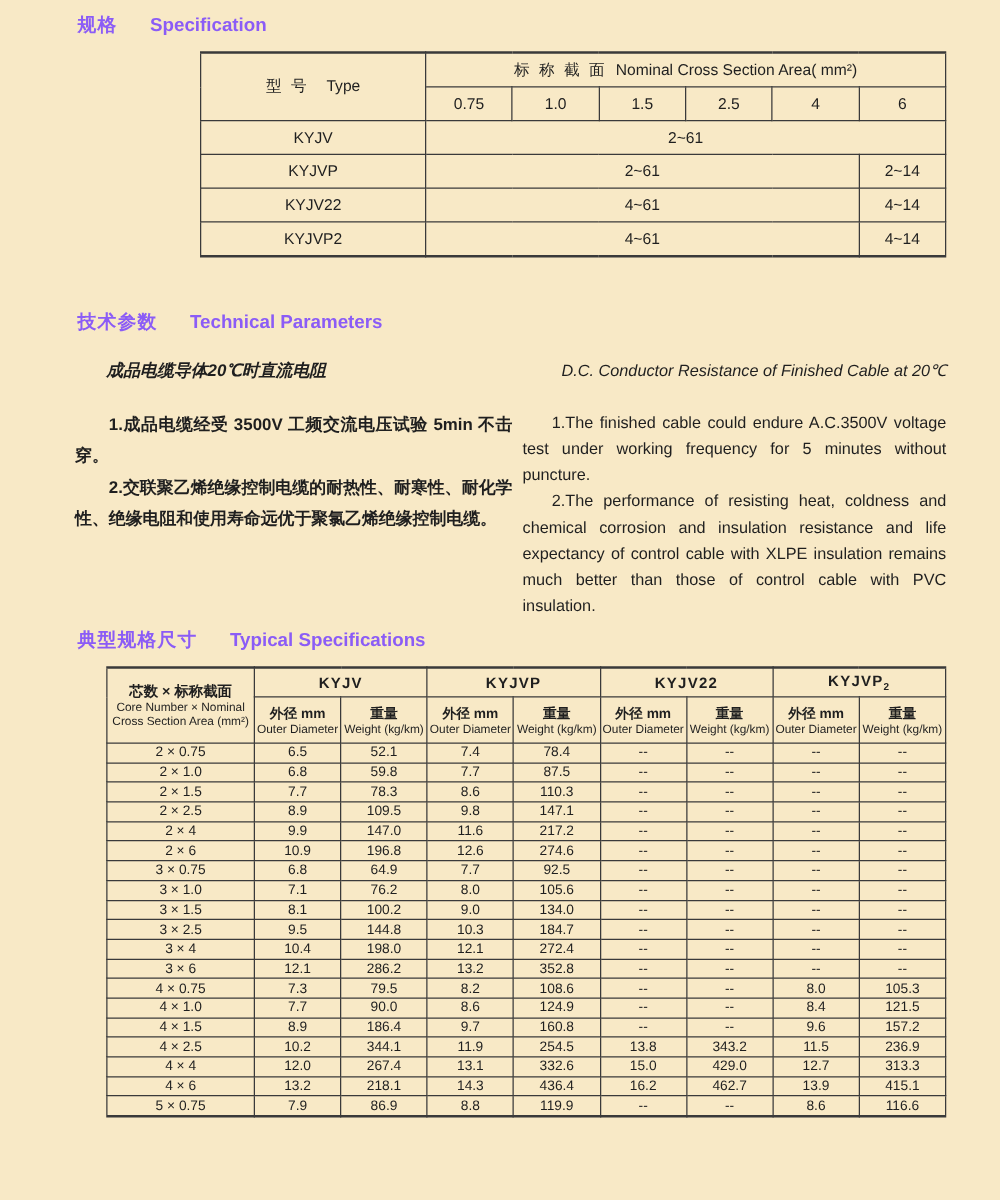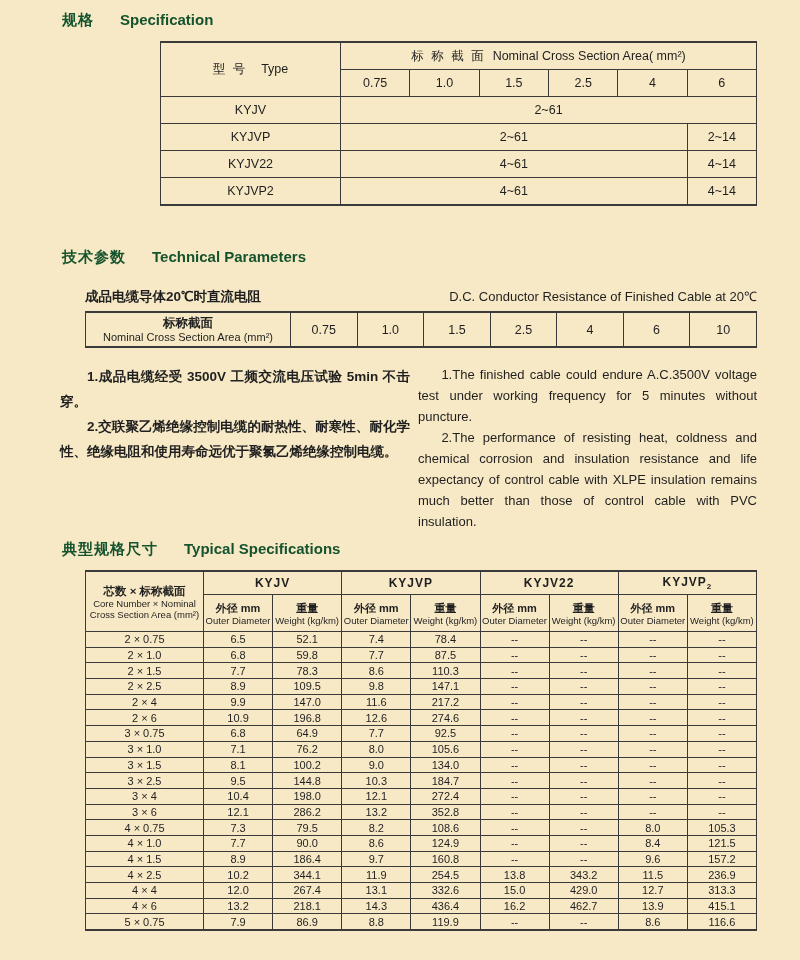--- a/index.html
+++ b/index.html
@@ -10,7 +10,7 @@
     position:relative;
   }
   .sec-title{
-    margin:0 0 0 62px;font-size:15px;font-weight:bold;color:#14532d;
+    margin:0 0 0 62px;font-size:15px;font-weight:bold;color:#8b5cf6;
     display:flex;align-items:baseline;
   }
   .sec-title .zh{margin-right:26px;letter-spacing:1px;}

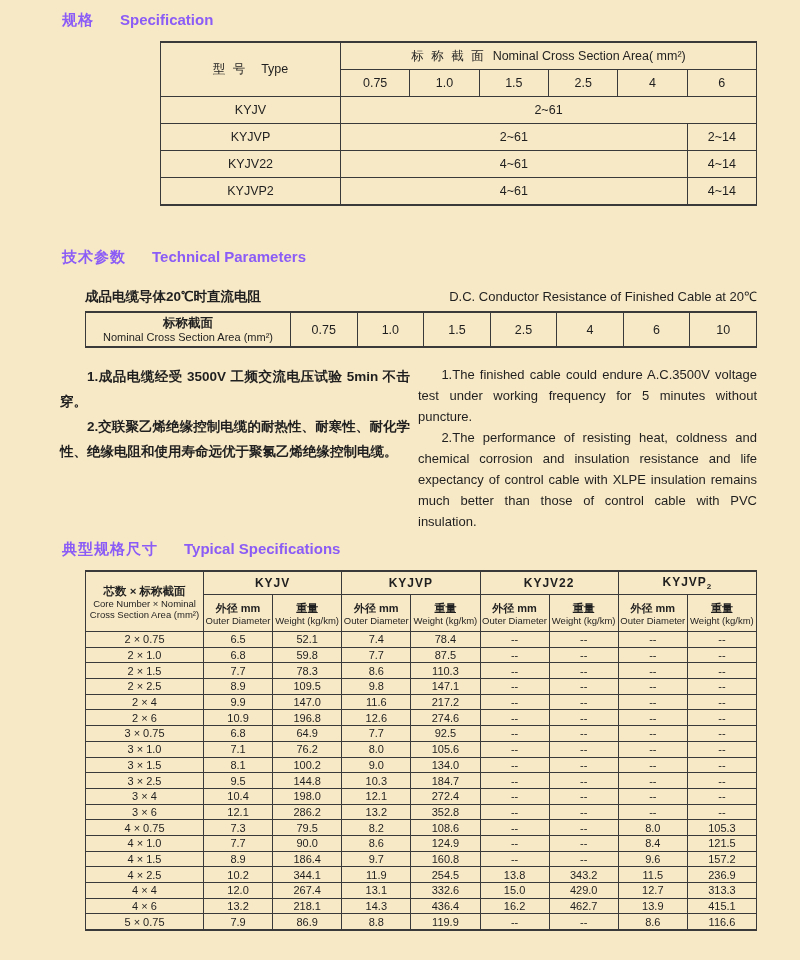--- a/index.html
+++ b/index.html
@@ -27,7 +27,7 @@
 
   
   .tech-sub{
-    margin:20px 43px 0 85px;display:flex;justify-content:space-between;align-items:baseline;
+    margin:20px 43px 0 85px;display:flex;justify-content:space-between;align-items:baseline;font-style:italic;
   }
   .tech-sub .zh{font-size:13.5px;font-weight:bold;}
   .tech-sub .en{font-size:13px;}

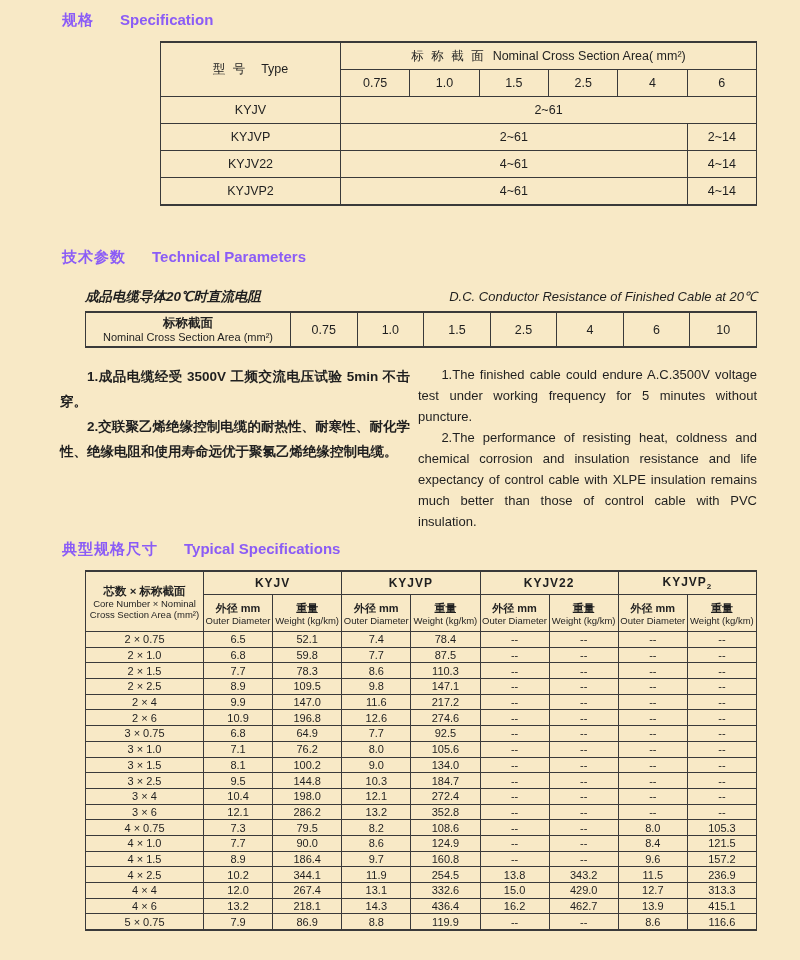--- a/index.html
+++ b/index.html
@@ -137,19 +137,6 @@
       <col>
   </colgroup>
   <tbody>
-    <tr id="tech-row1">
-      <td class="lbl">
-        <span class="zh">标称截面</span>
-        <span class="en">Nominal Cross Section Area (mm²)</span>
-      </td>
-    <td>0.75</td>
-        <td>1.0</td>
-        <td>1.5</td>
-        <td>2.5</td>
-        <td>4</td>
-        <td>6</td>
-        <td>10</td>
-      </tr>
   </tbody>
 </table>
 

